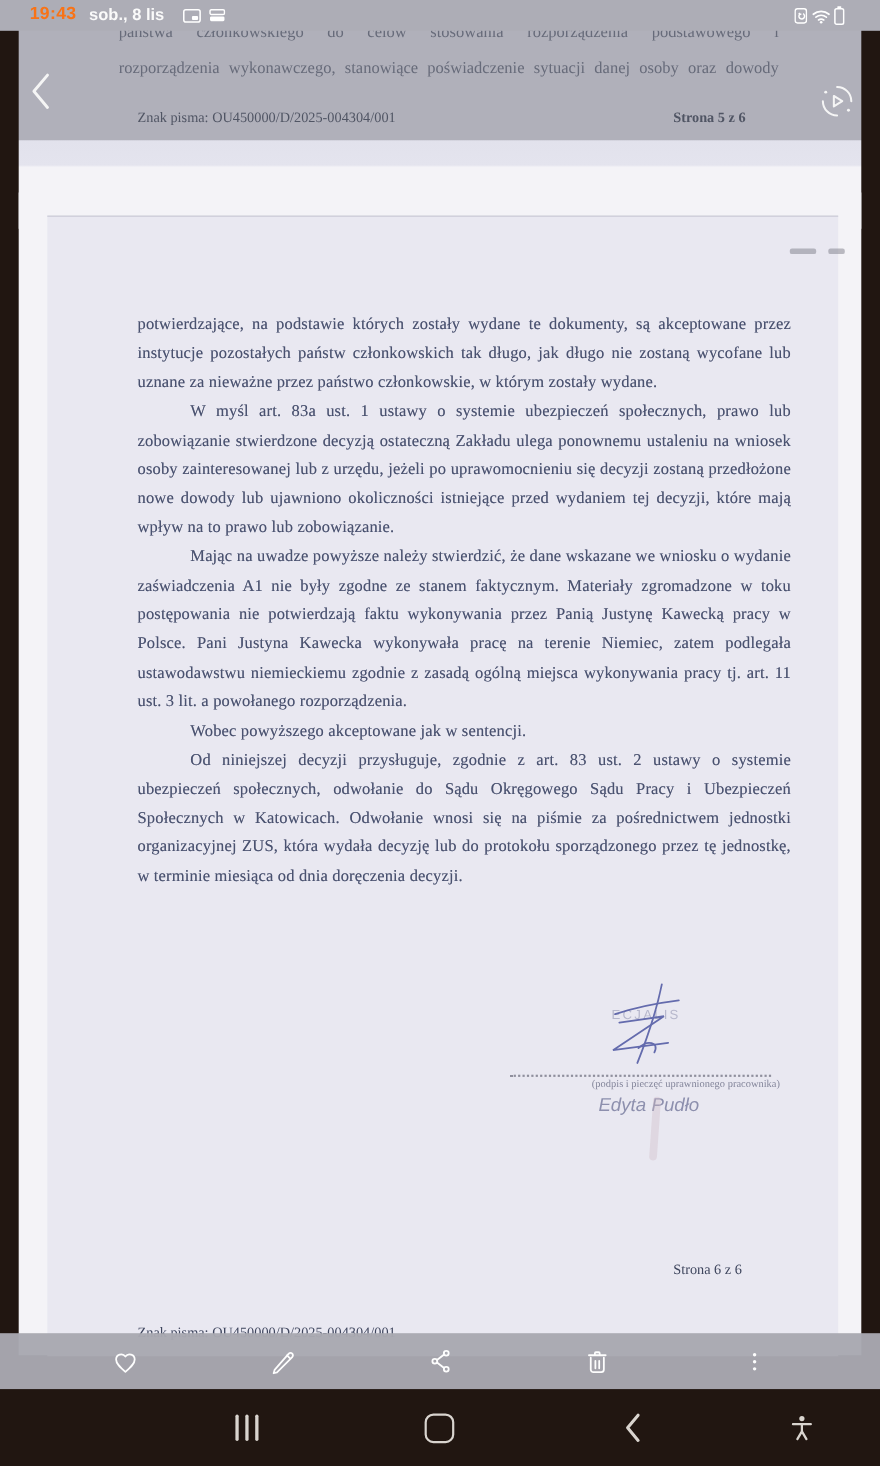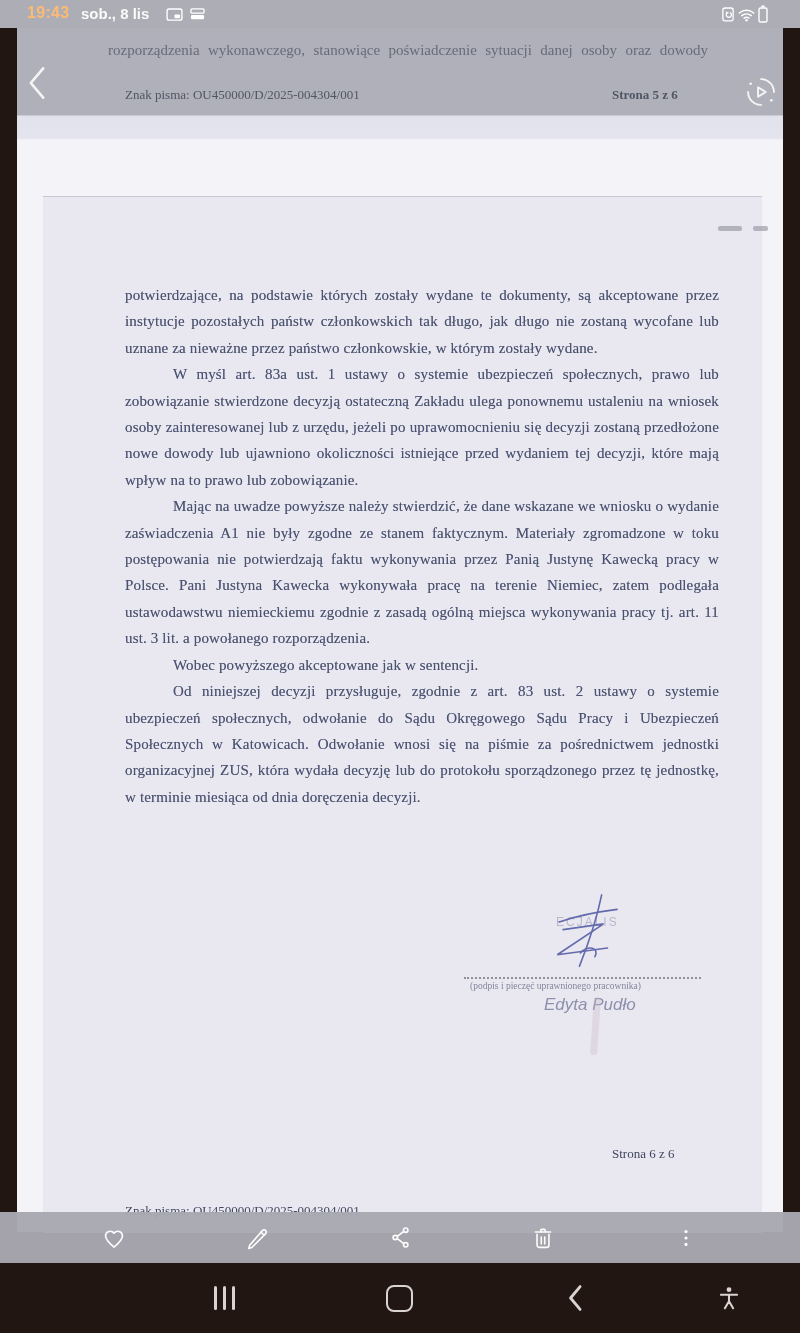--- a/index.html
+++ b/index.html
@@ -9,7 +9,7 @@
 
   
   #status-strip{left:0;top:0;width:800px;height:28px;background:#adadb6;z-index:40;}
-  #status-time{left:27px;top:4px;font-size:16px;font-weight:700;color:#fdba74;letter-spacing:.3px;}
+  #status-time{left:27px;top:4px;font-size:16px;font-weight:700;color:#f97316;letter-spacing:.3px;}
   #status-date{left:81px;top:5px;font-size:15px;font-weight:700;color:#fafafa;}
   .sicon{z-index:45;}
   .sicon svg{display:block;}

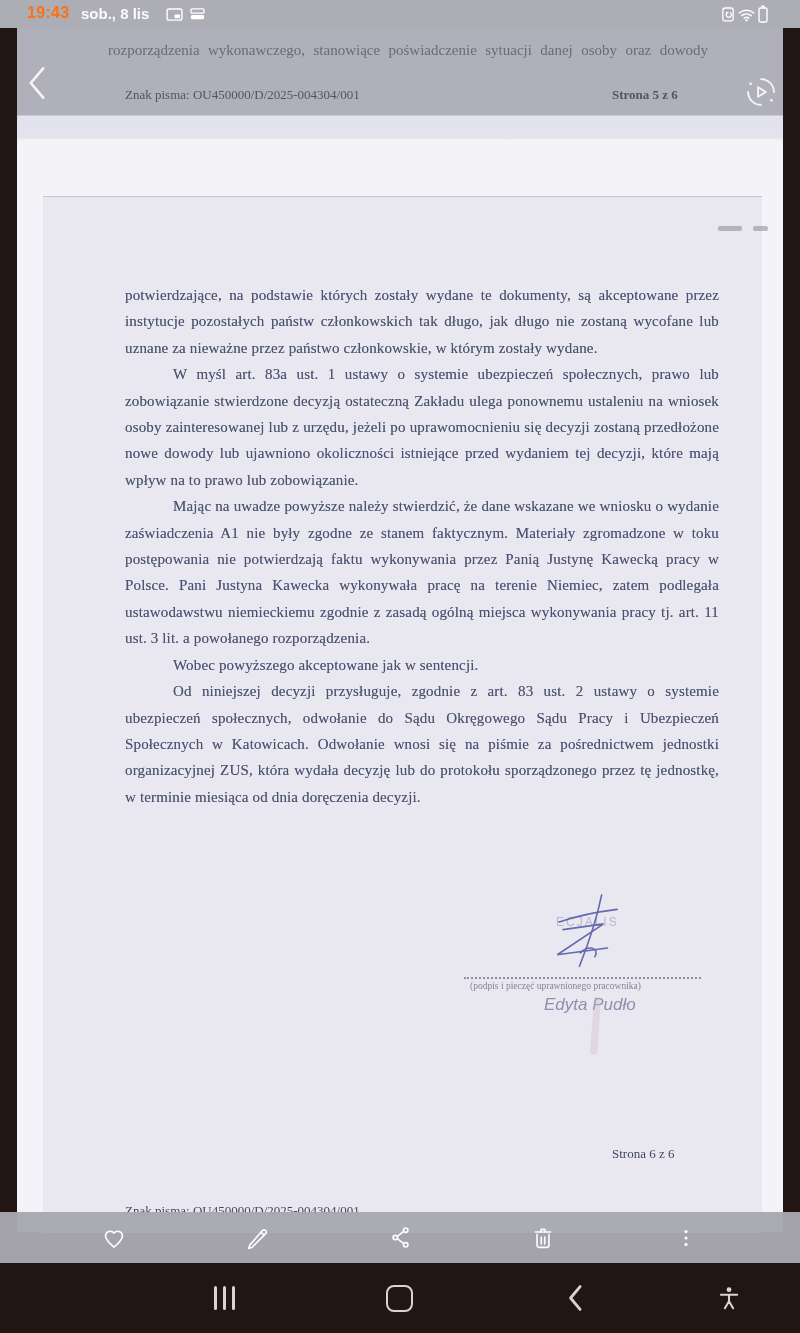--- a/index.html
+++ b/index.html
@@ -15,7 +15,7 @@
   .sicon svg{display:block;}
 
   
-  #photo5{left:17px;top:0;width:766px;height:196px;z-index:10;
+  #photo5{left:17px;top:12px;width:766px;height:196px;z-index:10;
           background:linear-gradient(#b0b0ba 0px,#b0b0ba 115px,#e2e2ec 116px,#e4e4ee 138px,#f4f3f7 140px,#f4f3f7 155px);}
   #p5-text{left:91px;top:2px;width:600px;font-family:"Liberation Serif",serif;
            font-size:15px;line-height:32px;color:#676b7a;text-align:justify;z-index:20;}

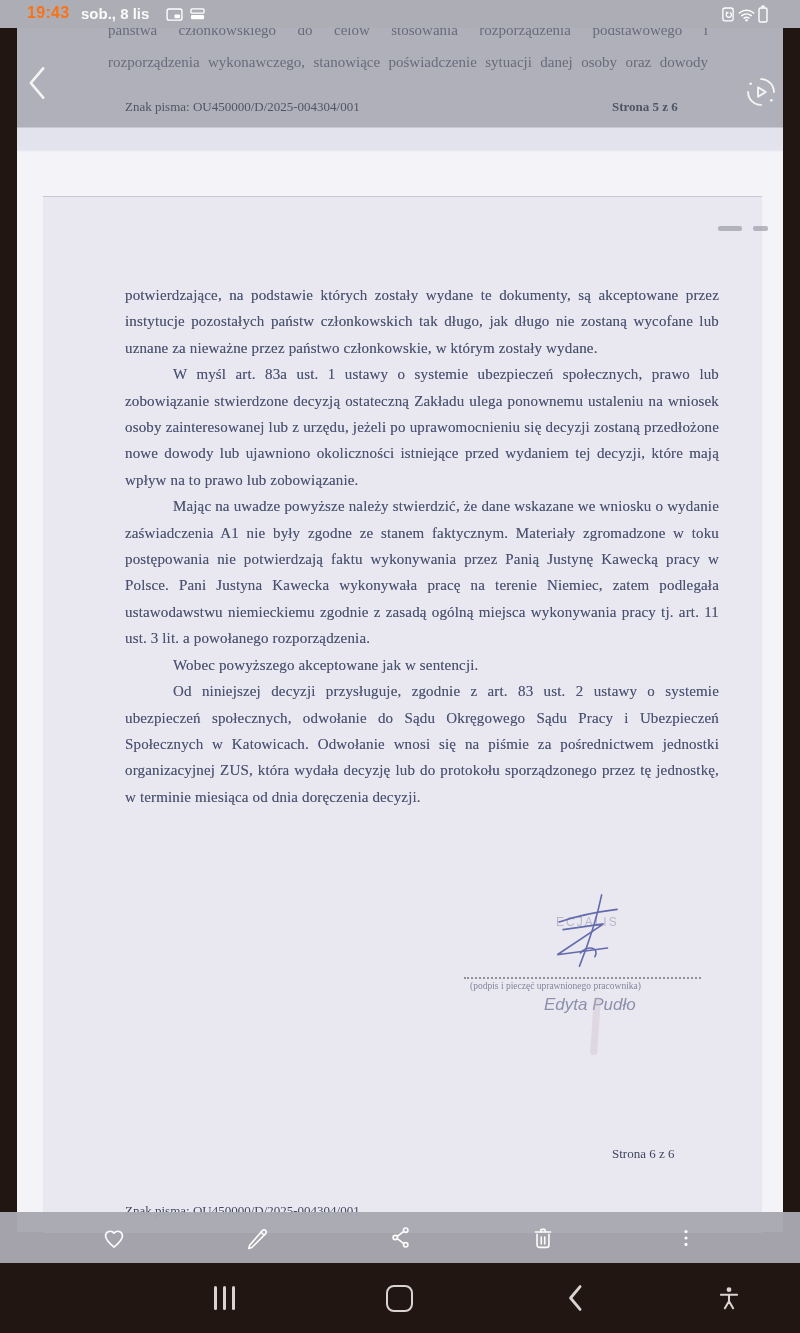--- a/index.html
+++ b/index.html
@@ -46,7 +46,7 @@
             font-family:"Liberation Sans",sans-serif;font-style:italic;margin-top:48px;}
   #sig-scribble{left:90px;top:6px;}
   #sig-line{left:8px;top:78px;width:237px;height:12px;border-bottom:2px dotted #8f8f9d;}
-  #sig-caption{left:14px;top:94px;width:253px;text-align:left;font-size:9.5px;color:#83859a;
+  #sig-caption{left:0px;top:94px;width:253px;text-align:right;font-size:9.5px;color:#83859a;
                font-family:"Liberation Serif",serif;}
   #sig-streak{left:549px;top:800px;width:7px;height:58px;background:#cdb6c4;opacity:.35;
               border-radius:4px;transform:rotate(4deg);}

